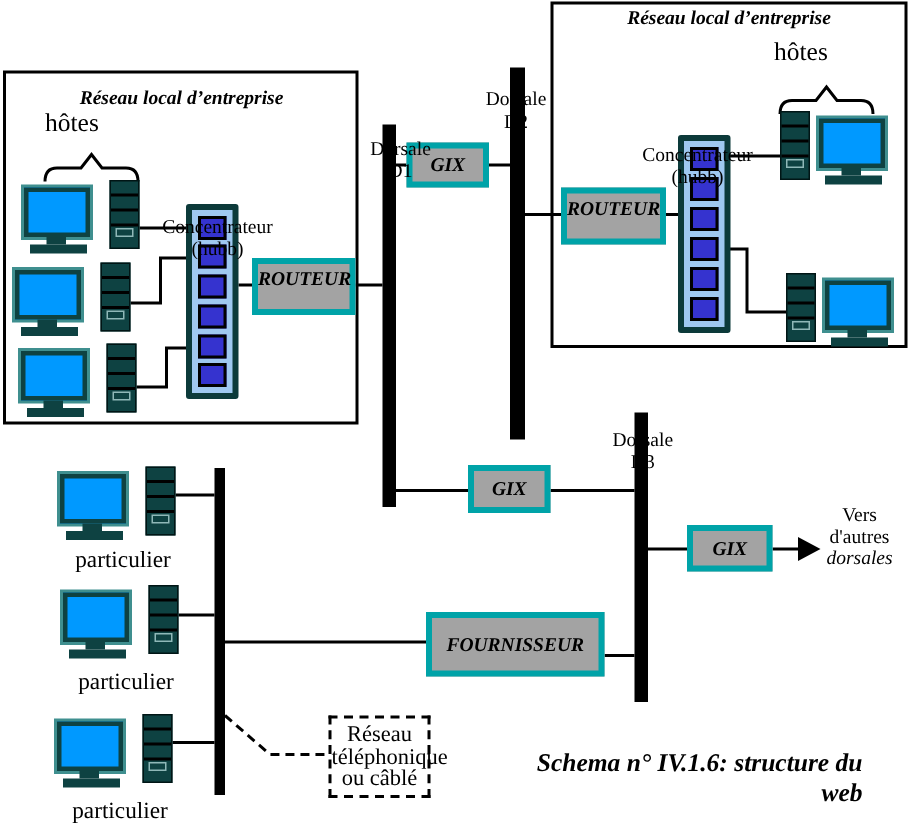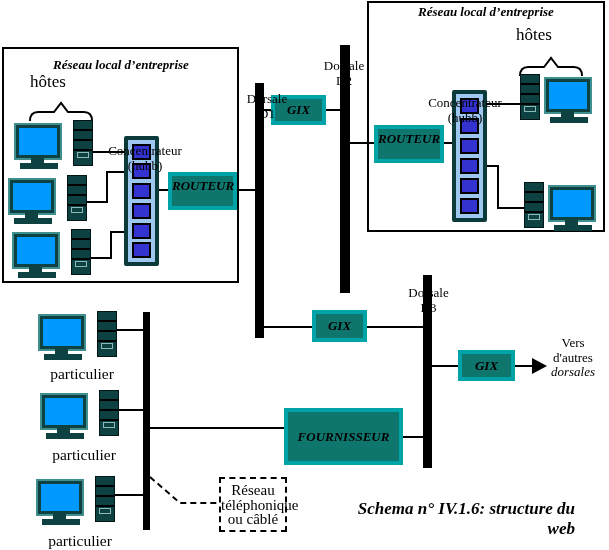--- a/index.html
+++ b/index.html
@@ -11,7 +11,7 @@
   .lantitle{font-weight:bold;font-style:italic;font-size:13px;text-align:center;z-index:4;}
   .smalllabel{font-size:13px;text-align:center;line-height:15px;z-index:4;margin-top:43px;}
   .hosts{font-size:17px;text-align:left;z-index:4;}
-  .cyanbox{background:#0f766e;border:4px solid #00a3a8;z-index:3;
+  .cyanbox{background:#a3a3a3;border:4px solid #00a3a8;z-index:3;
            font-weight:bold;font-style:italic;font-size:13px;text-align:center;
            display:flex;flex-direction:column;justify-content:center;line-height:16px;}
   .cyanbox.toptext{justify-content:flex-start;padding-top:2px;}

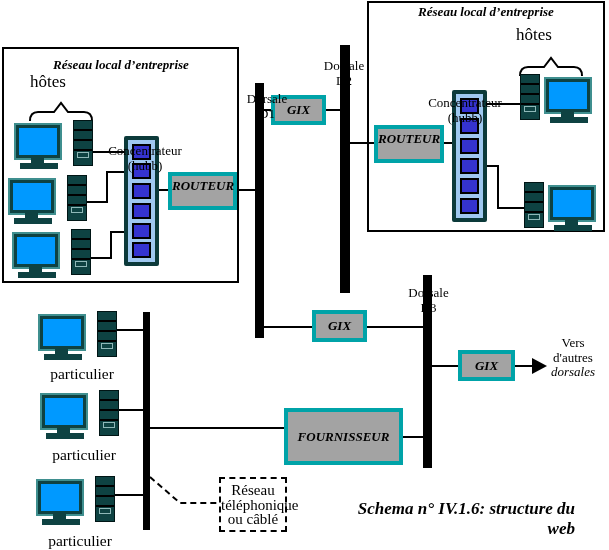--- a/index.html
+++ b/index.html
@@ -203,7 +203,7 @@
     <span style="display:block;font-style:italic;">dorsales</span>
   </div>
 
-  <div class="abs cyanbox" style="left:284px;top:408px;width:119px;height:57px;line-height:16px;">
+  <div class="abs cyanbox" style="left:284px;top:408px;width:119px;height:43px;line-height:16px;">
     <span>FOURNISSEUR</span>
   </div>
 

